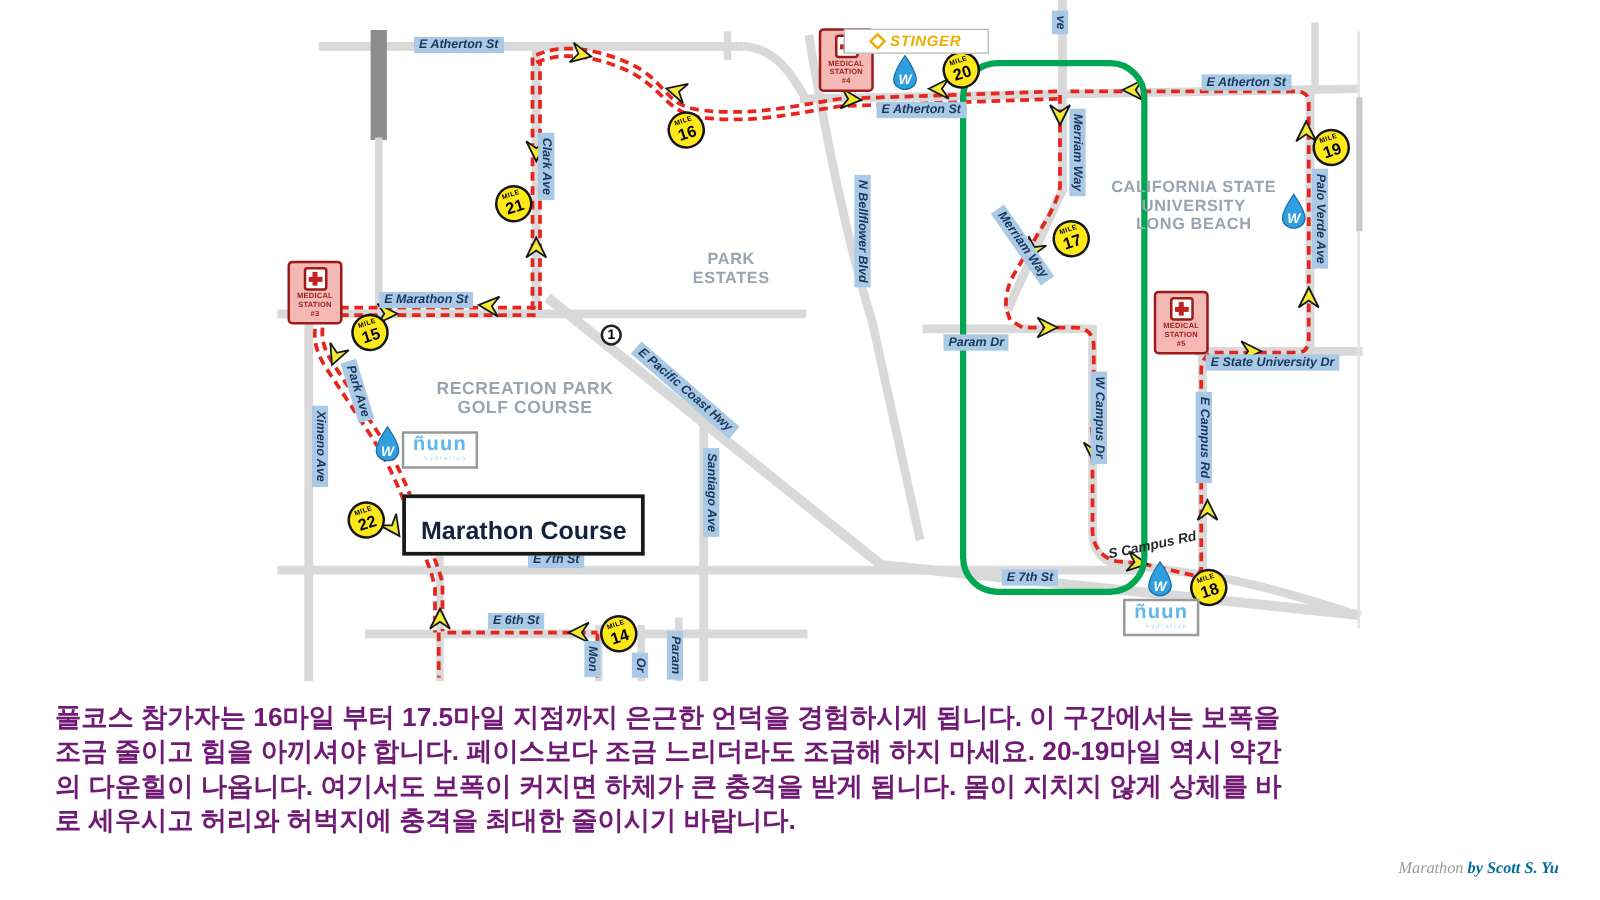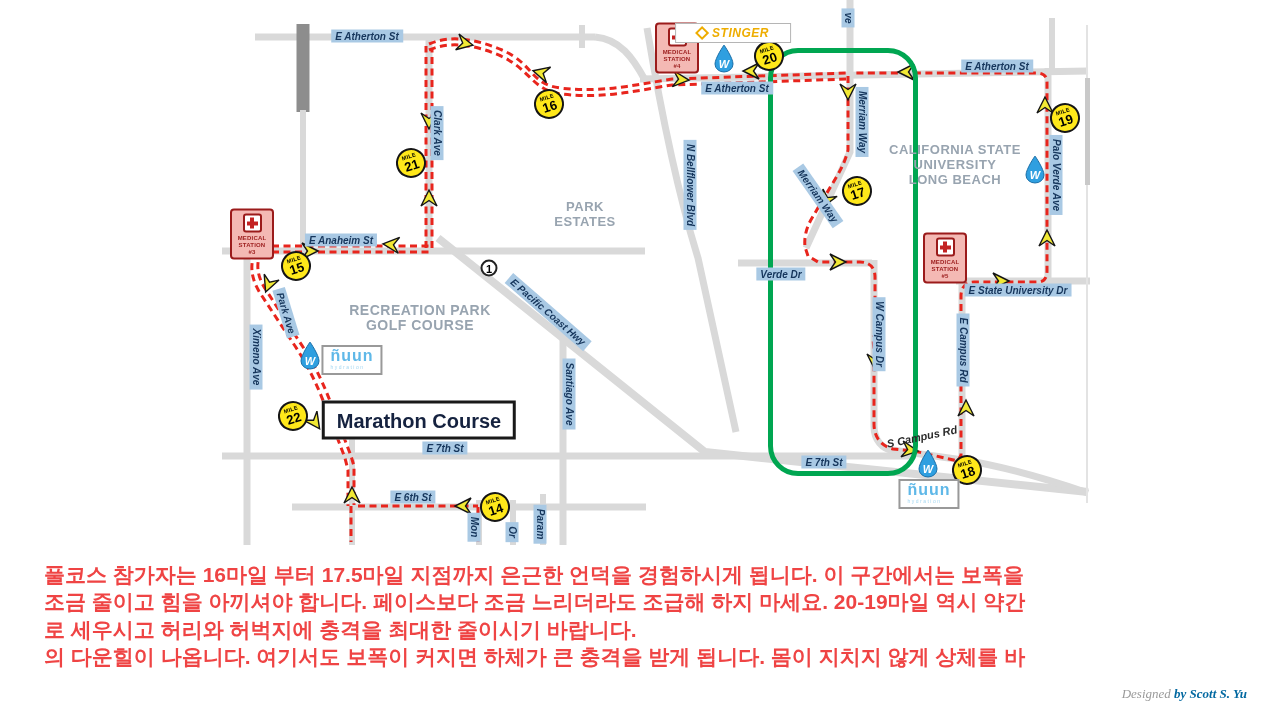--- a/index.html
+++ b/index.html
@@ -124,7 +124,7 @@
       <div class="abs street" style="left: 437px; top: 133px; transform: translate(-50%, -50%) rotate(90deg);">Clark Ave</div>
       <div class="abs street" style="left: 256px; top: 357px; transform: translate(-50%, -50%) rotate(90deg);">Ximeno Ave</div>
       <div class="abs street" style="left: 286px; top: 313px; transform: translate(-50%, -50%) rotate(73deg);">Park Ave</div>
-      <div class="abs street" style="left: 341px; top: 240px; transform: translate(-50%, -50%);">E Anaheim St</div>
+      <div class="abs street" style="left: 341px; top: 240px; transform: translate(-50%, -50%);">E Marathon St</div>
       <div class="abs street" style="left: 548px; top: 312px; transform: translate(-50%, -50%) rotate(41deg);">E Pacific Coast Hwy</div>
       <div class="abs street" style="left: 569px; top: 394px; transform: translate(-50%, -50%) rotate(90deg);">Santiago Ave</div>
       <div class="abs street" style="left: 690px; top: 185px; transform: translate(-50%, -50%) rotate(90deg);">N Bellflower Blvd</div>

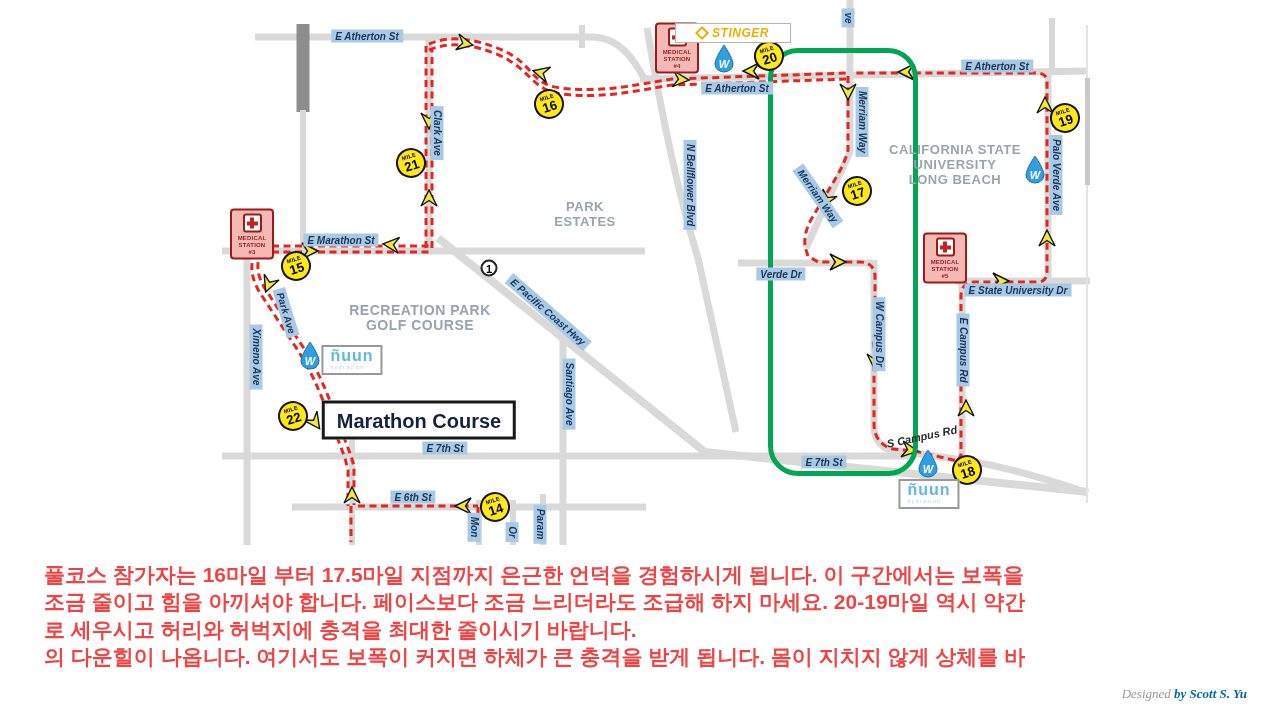--- a/index.html
+++ b/index.html
@@ -130,7 +130,7 @@
       <div class="abs street" style="left: 690px; top: 185px; transform: translate(-50%, -50%) rotate(90deg);">N Bellflower Blvd</div>
       <div class="abs street" style="left: 862px; top: 122px; transform: translate(-50%, -50%) rotate(90deg);">Merriam Way</div>
       <div class="abs street" style="left: 818px; top: 196px; transform: translate(-50%, -50%) rotate(55deg);">Merriam Way</div>
-      <div class="abs street" style="left: 781px; top: 274px; transform: translate(-50%, -50%);">Verde Dr</div>
+      <div class="abs street" style="left: 781px; top: 274px; transform: translate(-50%, -50%);">Param Dr</div>
       <div class="abs street" style="left: 879px; top: 334px; transform: translate(-50%, -50%) rotate(90deg);">W Campus Dr</div>
       <div class="abs street" style="left: 1018px; top: 290px; transform: translate(-50%, -50%);">E State University Dr</div>
       <div class="abs street" style="left: 963px; top: 350px; transform: translate(-50%, -50%) rotate(90deg);">E Campus Rd</div>

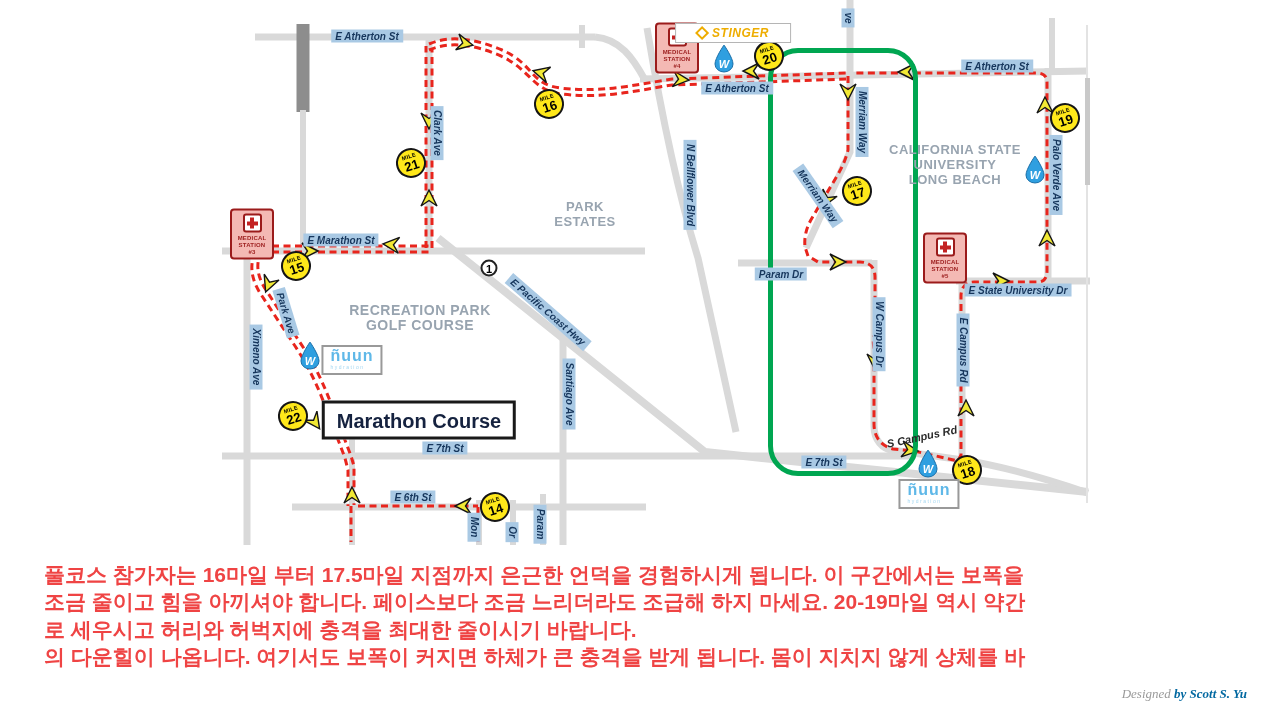--- a/index.html
+++ b/index.html
@@ -26,7 +26,7 @@
   .med-cross::after{content:"";position:absolute;top:2px;bottom:2px;left:5.5px;width:4px;background:#c32222;}
   .med-text{font-size:6px;font-weight:700;color:#9b1b1b;text-align:center;line-height:7px;letter-spacing:.2px;}
   .nuun{background:#fff;border:2px solid #999;padding:1px 7px 3px;display:flex;flex-direction:column;
-        align-items:flex-start;line-height:1;}
+        align-items:flex-end;line-height:1;}
   .nuun-word{color:#5fb8e8;font-weight:800;font-size:16px;letter-spacing:1px;}
   .nuun-sub{color:#a5d8f2;font-size:5px;letter-spacing:1.5px;margin-top:1px;}
   .stinger{background:#fff;border:1px solid #b5b5b5;padding:2px 21px;display:flex;align-items:center;gap:5px;}

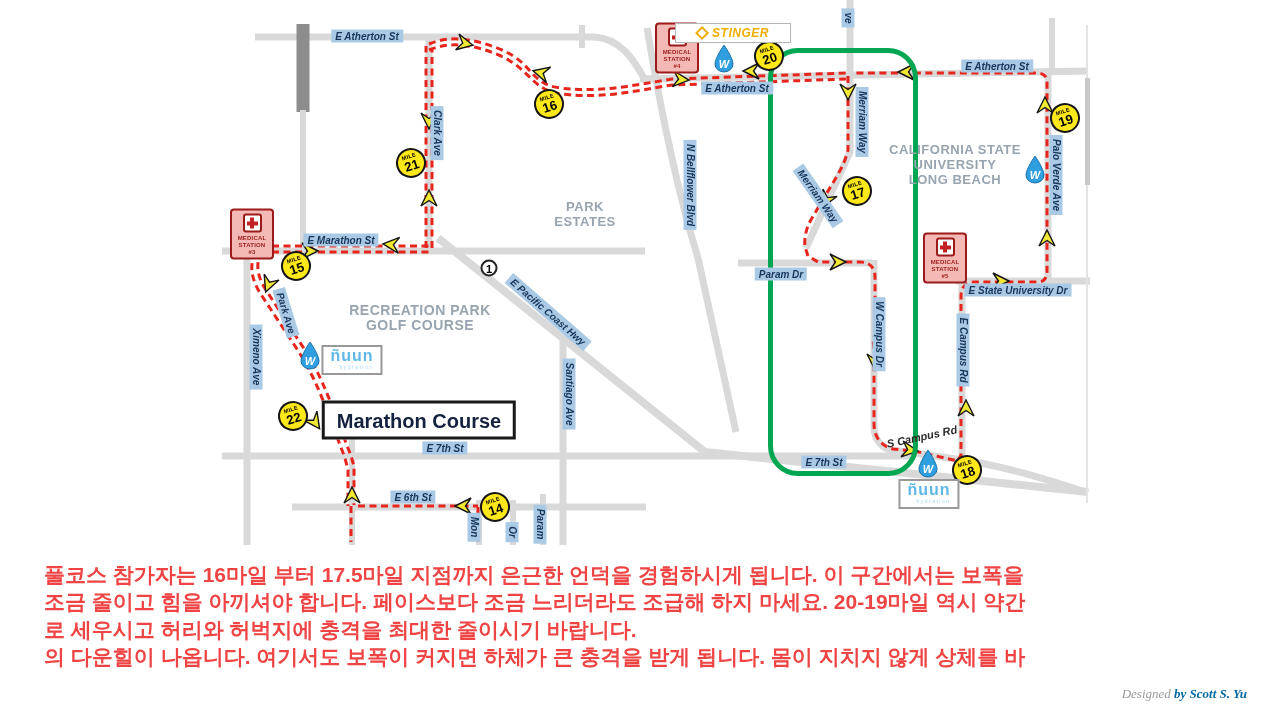--- a/index.html
+++ b/index.html
@@ -32,7 +32,7 @@
   .stinger{background:#fff;border:1px solid #b5b5b5;padding:2px 21px;display:flex;align-items:center;gap:5px;}
   .stinger-word{color:#eead00;font:italic 900 12px "Liberation Sans",sans-serif;letter-spacing:.5px;}
   .stinger-icon{width:6px;height:6px;border:2px solid #eead00;transform:rotate(45deg);}
-  .marathon{background:#fff;border:3px solid #191919;padding:6px 12px 4px;font-weight:800;
+  .marathon{background:#fff;border:3px solid #191919;padding:16px 12px 4px;font-weight:800;
             font-size:20px;color:#15223f;white-space:nowrap;}
   .hwy{width:17px;height:17px;border-radius:50%;background:#fff;border:2px solid #222;font-weight:700;
        font-size:11px;display:flex;align-items:center;justify-content:center;box-sizing:border-box;}

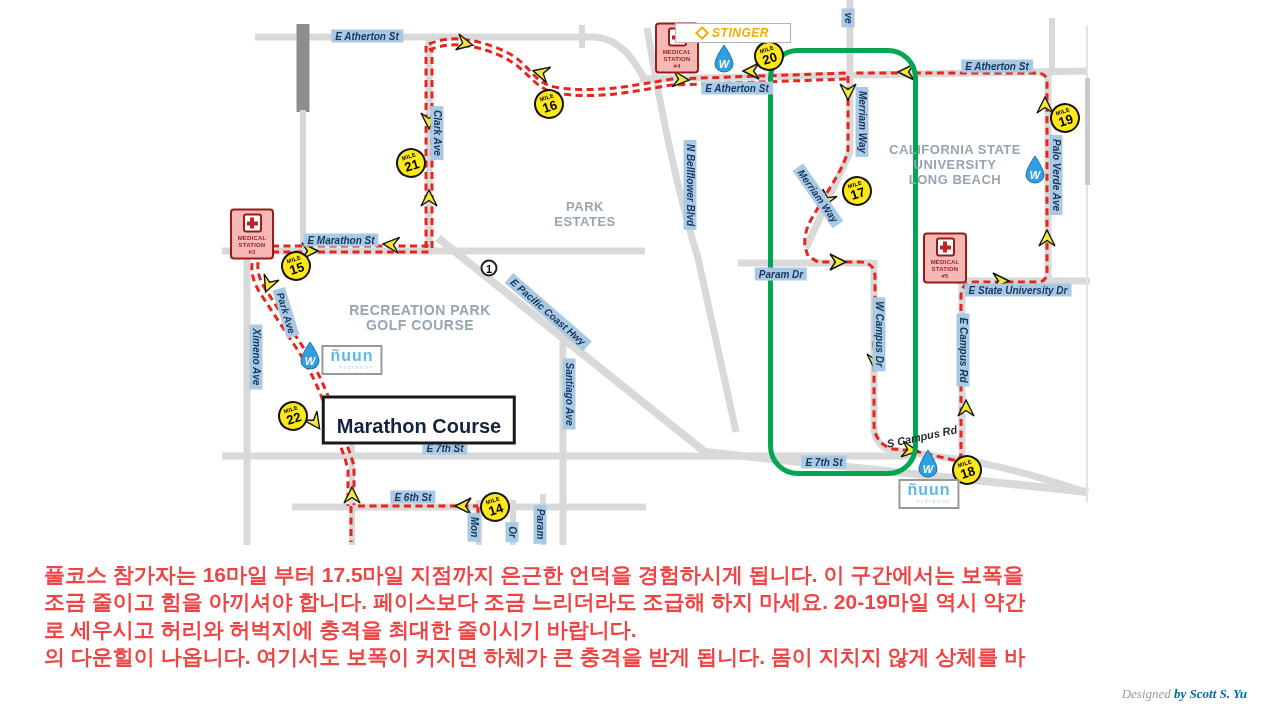--- a/index.html
+++ b/index.html
@@ -230,7 +230,7 @@
       <div class="abs hwy" style="left: 489px; top: 268px; transform: translate(-50%, -50%);">1</div>
     </div>
 
-  <div id="paragraph" style="color: #ef4444;">
+  <div id="paragraph" style="color: #701a75;">
     <div>풀코스 참가자는 16마일 부터 17.5마일 지점까지 은근한 언덕을 경험하시게 됩니다. 이 구간에서는 보폭을</div>
     <div>조금 줄이고 힘을 아끼셔야 합니다. 페이스보다 조금 느리더라도 조급해 하지 마세요. 20-19마일 역시 약간</div>
     <div>로 세우시고 허리와 허벅지에 충격을 최대한 줄이시기 바랍니다.</div>

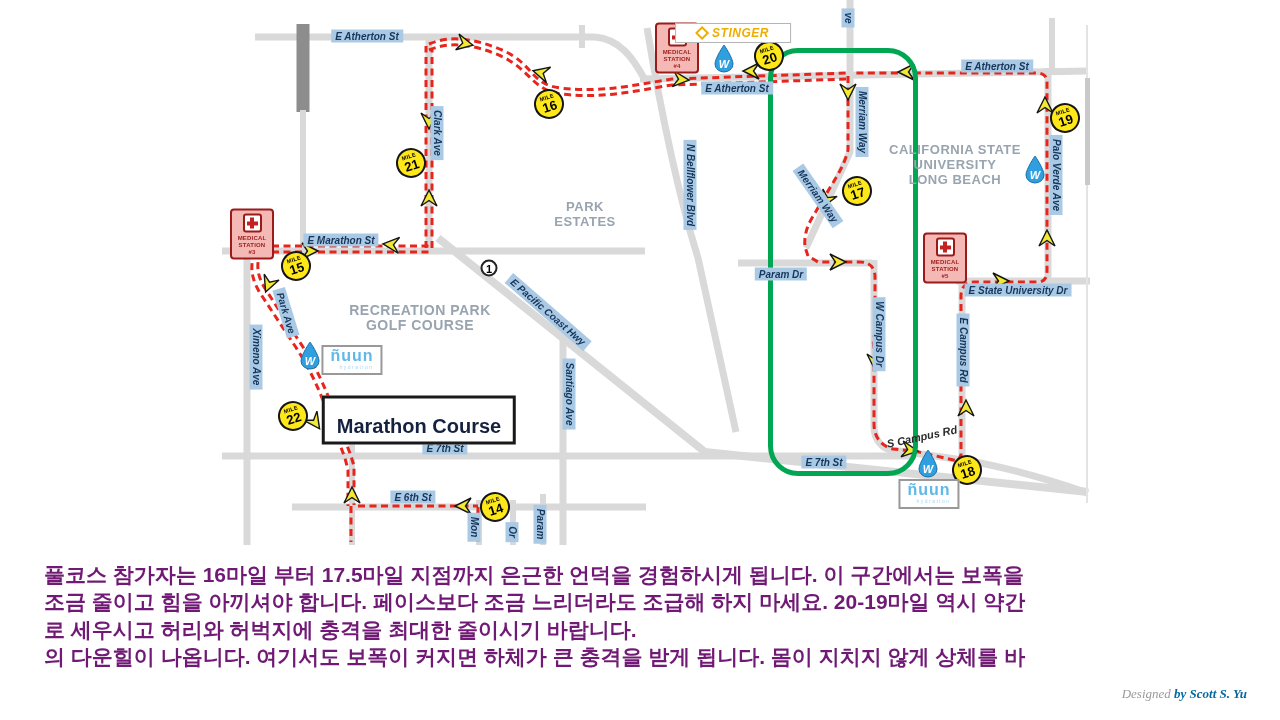--- a/index.html
+++ b/index.html
@@ -233,8 +233,8 @@
   <div id="paragraph" style="color: #701a75;">
     <div>풀코스 참가자는 16마일 부터 17.5마일 지점까지 은근한 언덕을 경험하시게 됩니다. 이 구간에서는 보폭을</div>
     <div>조금 줄이고 힘을 아끼셔야 합니다. 페이스보다 조금 느리더라도 조급해 하지 마세요. 20-19마일 역시 약간</div>
+    <div>의 다운힐이 나옵니다. 여기서도 보폭이 커지면 하체가 큰 충격을 받게 됩니다. 몸이 지치지 않게 상체를 바</div>
     <div>로 세우시고 허리와 허벅지에 충격을 최대한 줄이시기 바랍니다.</div>
-    <div>의 다운힐이 나옵니다. 여기서도 보폭이 커지면 하체가 큰 충격을 받게 됩니다. 몸이 지치지 않게 상체를 바</div>
   </div>
 
   <div id="credit">

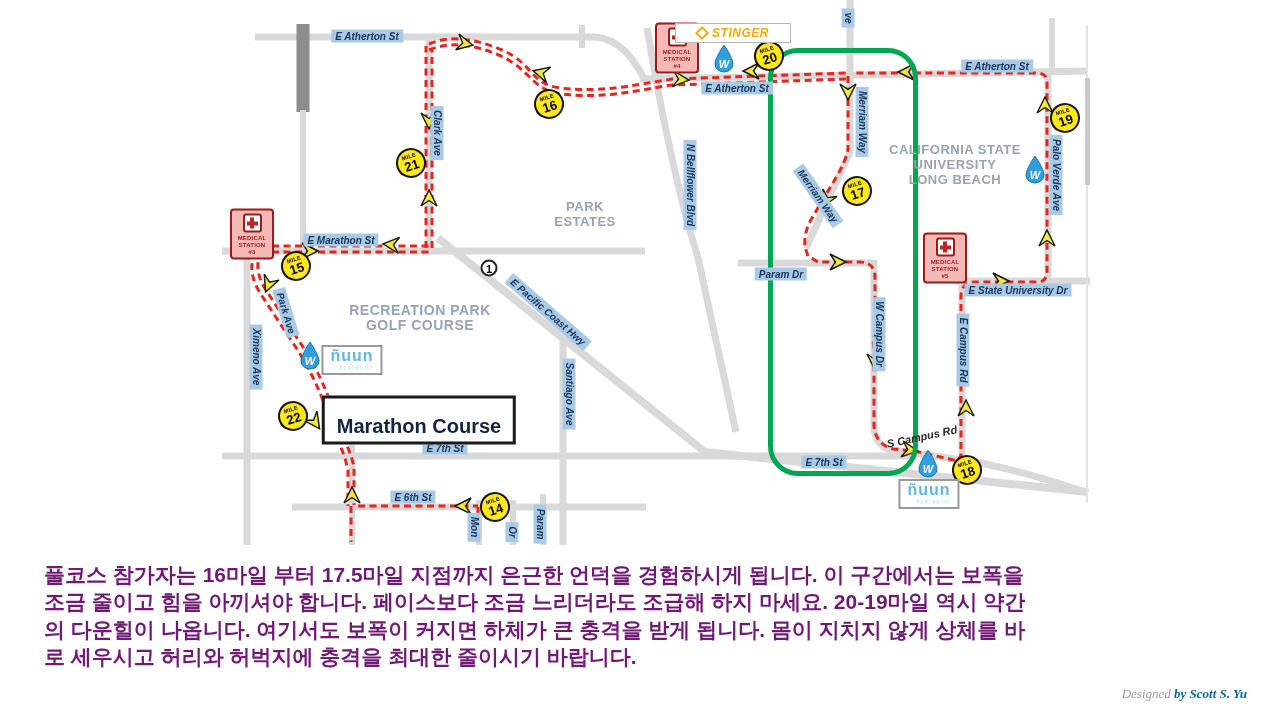--- a/index.html
+++ b/index.html
@@ -238,7 +238,7 @@
   </div>
 
   <div id="credit">
-    <span class="prefix">Designed</span>
+    <span class="prefix">Marathon</span>
     <span class="author">by Scott S. Yu</span>
   </div>
 </div>

